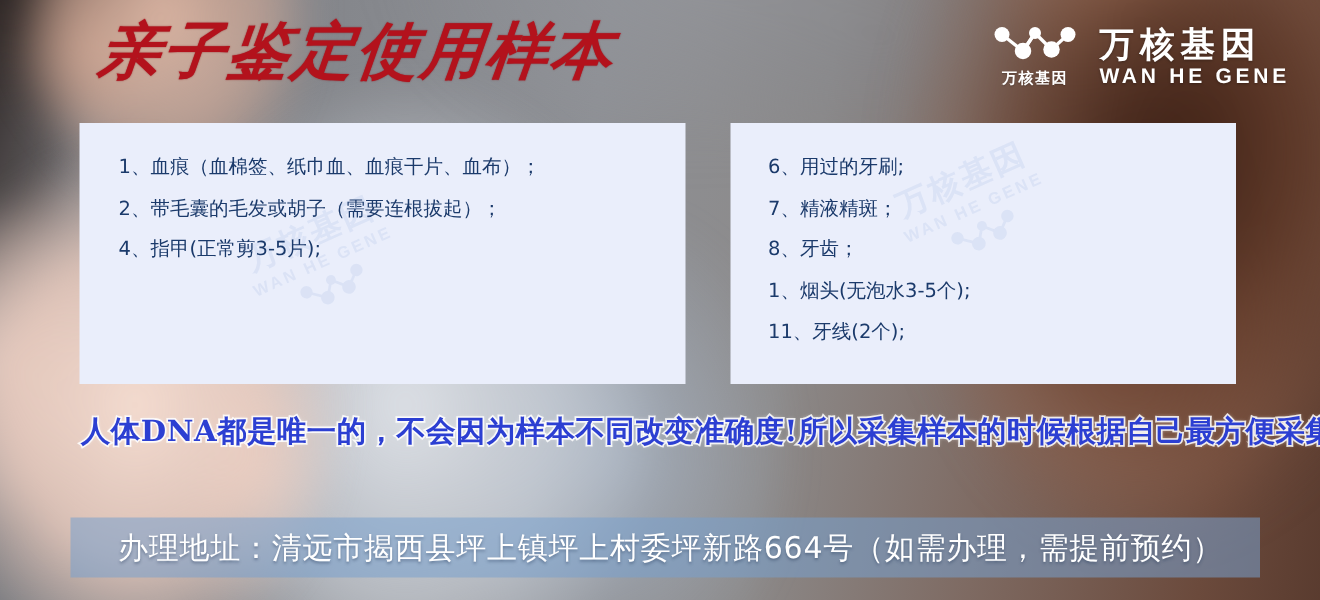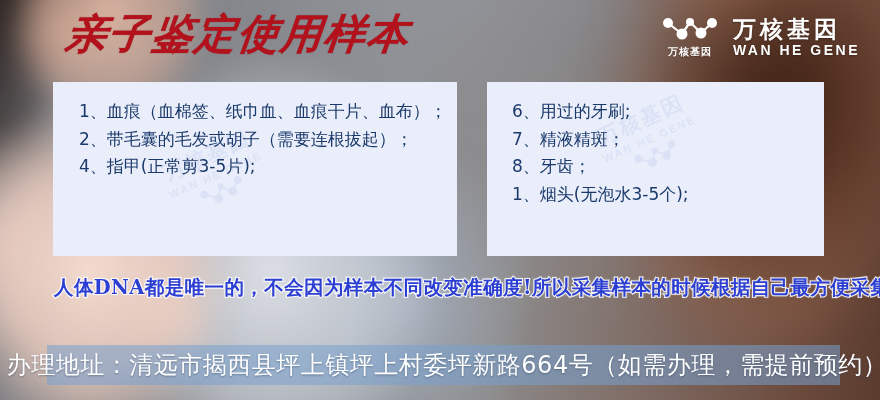--- a/index.html
+++ b/index.html
@@ -116,7 +116,7 @@
   .panel-right .list{ padding-left:25px; }
   .list-item{
     color:#1b3a6b;
-    font-size:17px;
+    font-size:13px;
     line-height:27.5px;
     white-space:nowrap;
     font-family:"DejaVu Sans","Liberation Sans",sans-serif;

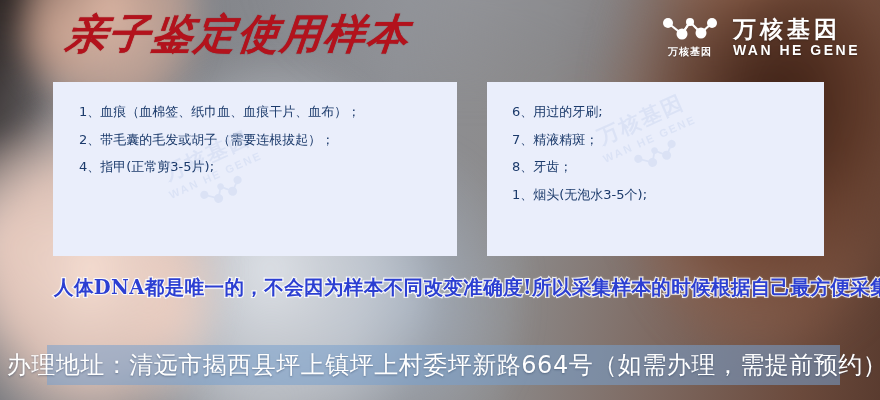--- a/index.html
+++ b/index.html
@@ -269,6 +269,7 @@
       <div class="list-item">7、精液精斑；</div>
       <div class="list-item">8、牙齿；</div>
       <div class="list-item">1、烟头(无泡水3-5个);</div>
+      <div class="list-item">11、牙线(2个);</div>
     </div>
   </div>
 

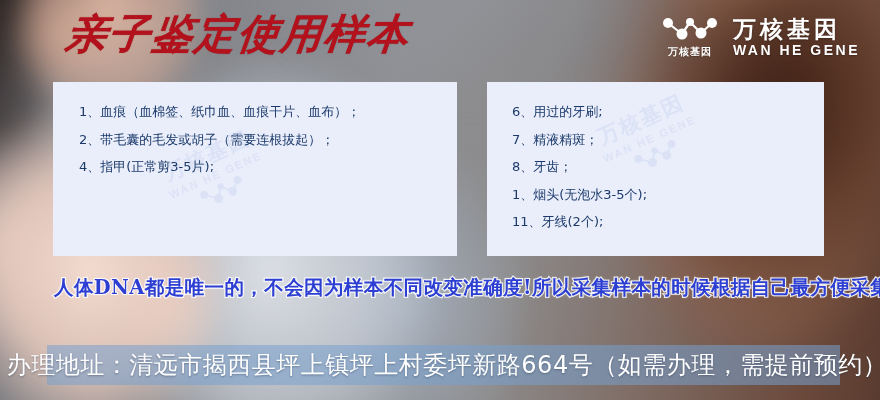--- a/index.html
+++ b/index.html
@@ -162,7 +162,7 @@
     display:flex; align-items:center; justify-content:center;
     color:#ffffff;
     font-family:"DejaVu Sans","Liberation Sans",sans-serif;
-    font-size:24px; letter-spacing:.5px;
+    font-size:20px; letter-spacing:.5px;
     white-space:nowrap;
     text-shadow:0 1px 2px rgba(40,60,90,.45);
   }

